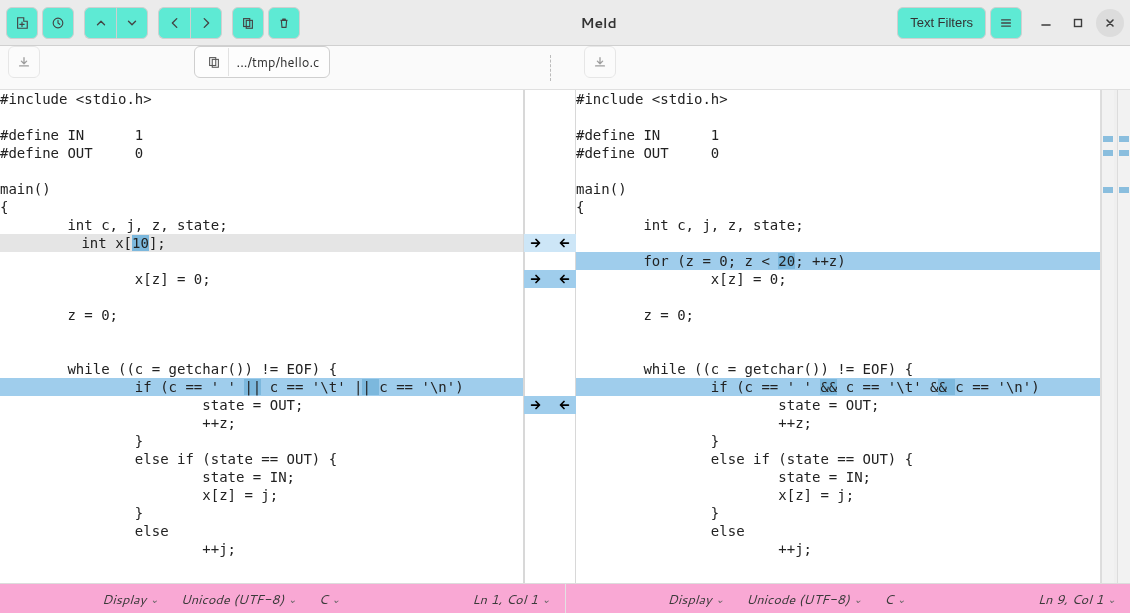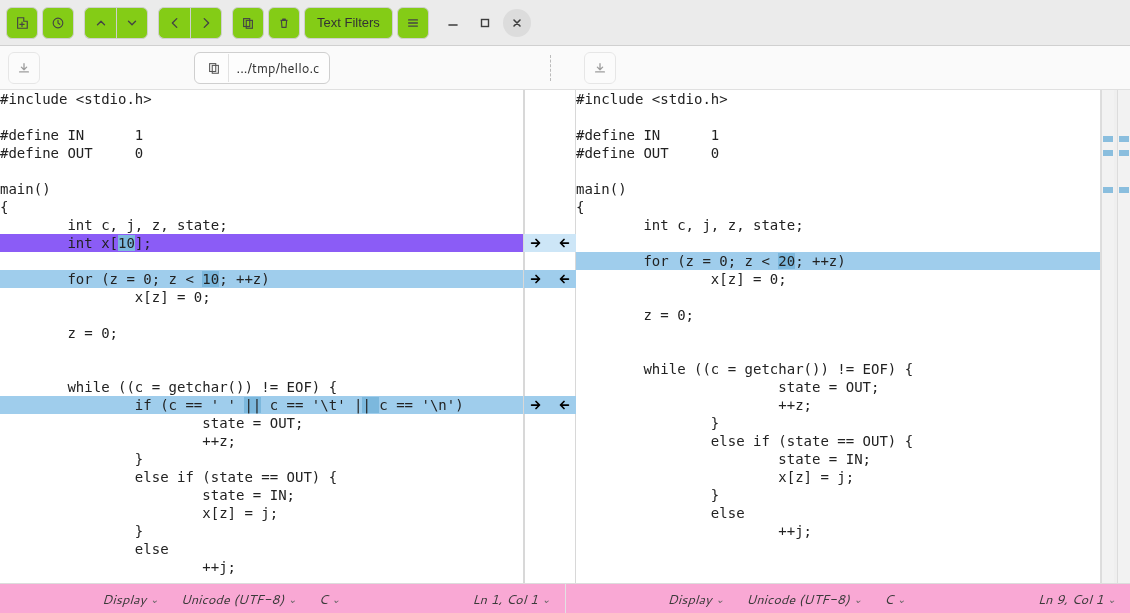--- a/index.html
+++ b/index.html
@@ -120,6 +120,7 @@
       </svg>
   </button>
 
+  <div class="title">Meld</div>
 
   <button class="hbtn" style="padding:0 12px; font-size:13px; color:#333">
       <span>Text Filters</span>

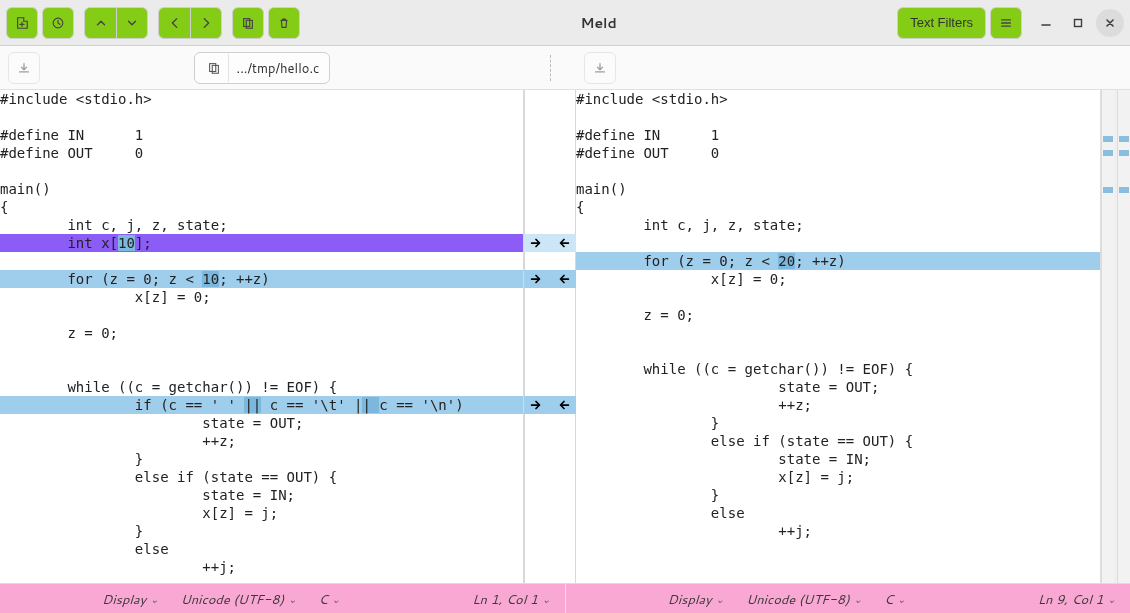--- a/index.html
+++ b/index.html
@@ -7,7 +7,7 @@
 
   
   .headerbar { height: 46px; background: #ebebeb; border-bottom: 1px solid #d0d0d0; display: flex; align-items: center; padding: 0 6px; gap: 4px; }
-  .hbtn { height: 32px; min-width: 32px; border: 1px solid #cfcfcf; background: #84cc16; border-radius: 6px; display: inline-flex; align-items: center; justify-content: center; cursor: pointer; padding: 0 8px; color: #444; }
+  .hbtn { height: 32px; min-width: 32px; border: 1px solid #cfcfcf; background: #5eead4; border-radius: 6px; display: inline-flex; align-items: center; justify-content: center; cursor: pointer; padding: 0 8px; color: #444; }
   .hbtn svg { width: 14px; height: 14px; }
   .hbtn-group { display: inline-flex; }
   .hbtn-group .hbtn { border-radius: 0; border-right-width: 0; }

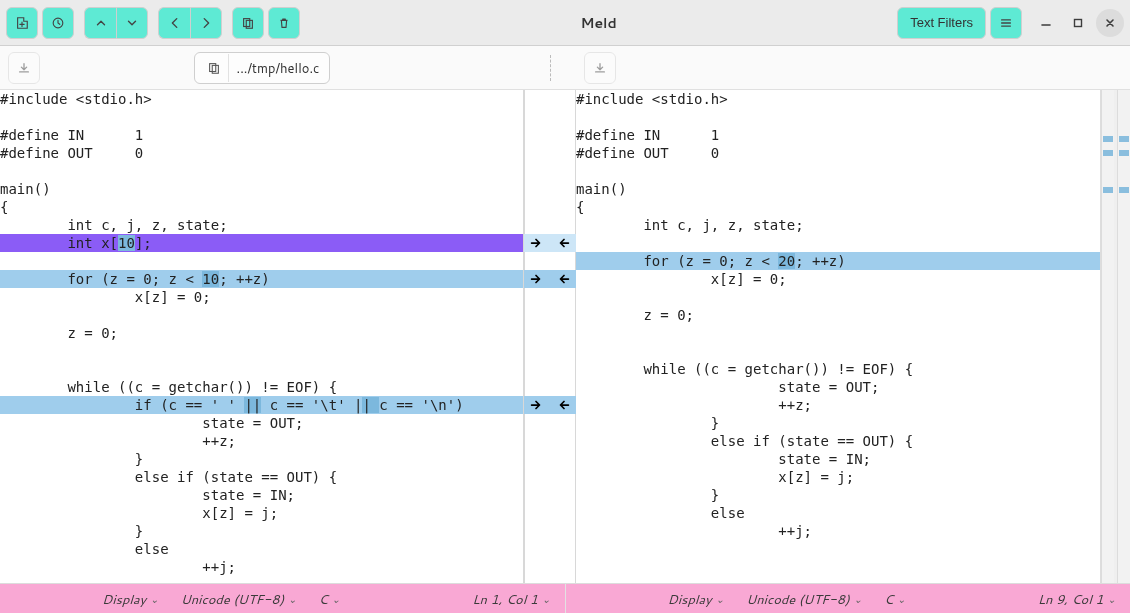--- a/index.html
+++ b/index.html
@@ -19,7 +19,7 @@
 
   
   .filerow { height: 44px; display: flex; border-bottom: 1px solid #e0e0e0; }
-  .filepane { flex: 1; display: flex; align-items: center; padding: 0 8px; gap: 2px; }
+  .filepane { flex: 1; display: flex; align-items: flex-start; padding: 0 8px; gap: 2px; }
   .filesep { width: 52px; display:flex; align-items:center; justify-content:center; }
   .filesep-inner { width:1px; height:26px; border-left:1px dashed #bbb; }
   .savebtn { height: 32px; width: 32px; border: 1px solid #cfcfcf; background: #fdfdfd; border-radius: 6px; display:inline-flex; align-items:center; justify-content:center; opacity:.45; }

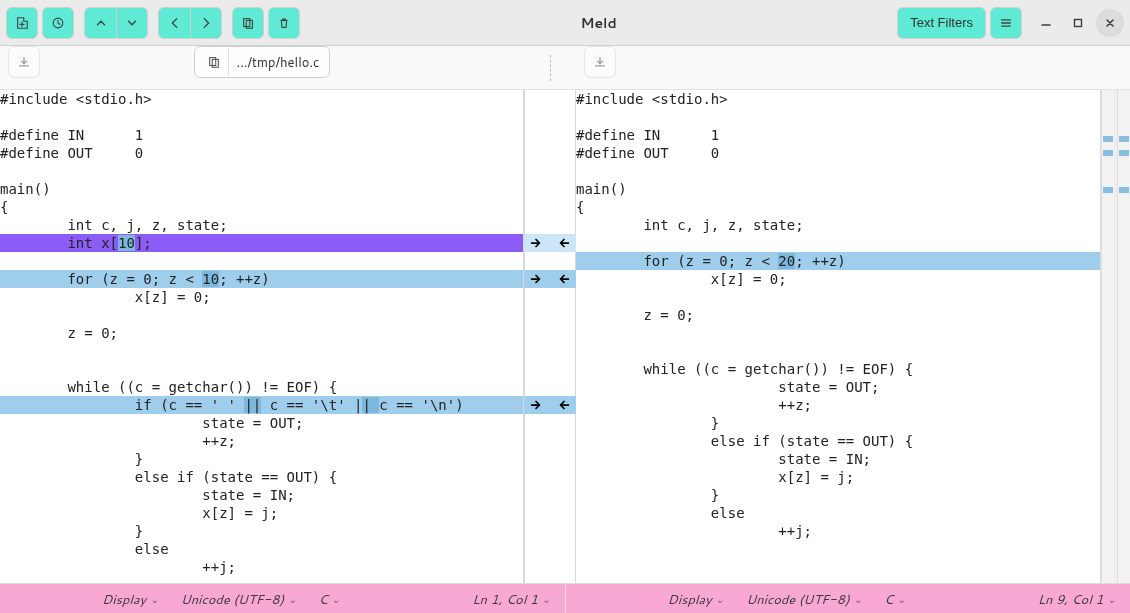--- a/index.html
+++ b/index.html
@@ -40,7 +40,7 @@
 
   
   .ln { height:18px; padding-left:0; }
-  .seg-change { background:#8b5cf6; }
+  .seg-change { background:#e5e5e5;padding-left:14px; }
   .seg-change-strong { background:#9fcdec; }
   .inline-hl { background:#7cb8dd; }
 

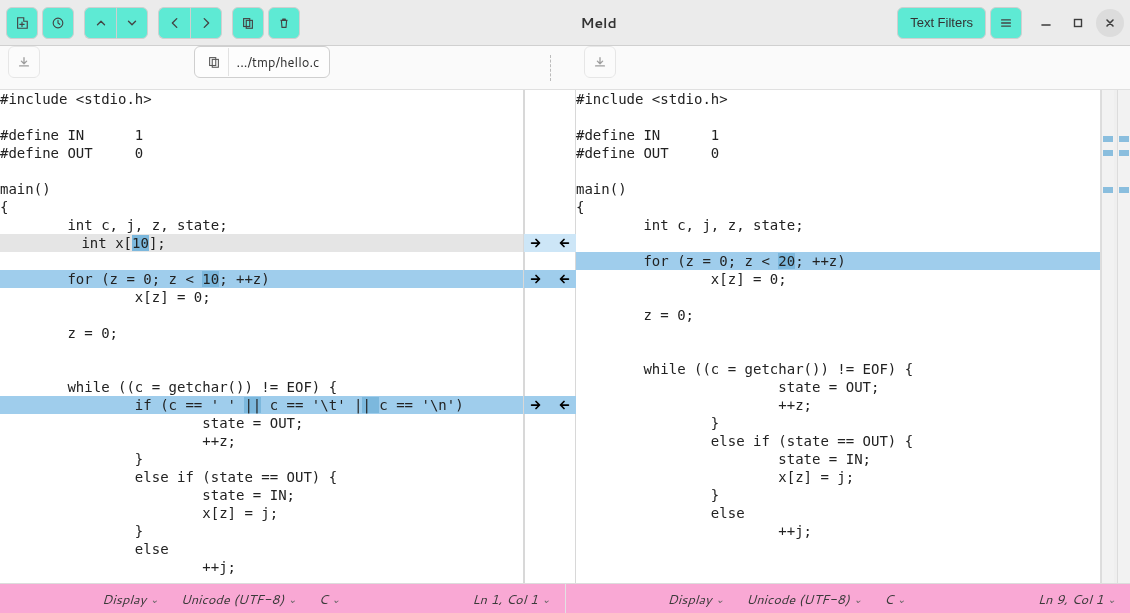--- a/index.html
+++ b/index.html
@@ -215,9 +215,6 @@
       <div class="ln">
         <pre></pre>
       </div>
-      <div class="ln seg-change-strong">
-        <pre>        for (z = 0; z &lt; <span class="inline-hl">10</span>; ++z)</pre>
-      </div>
       <div class="ln">
         <pre>                x[z] = 0;</pre>
       </div>

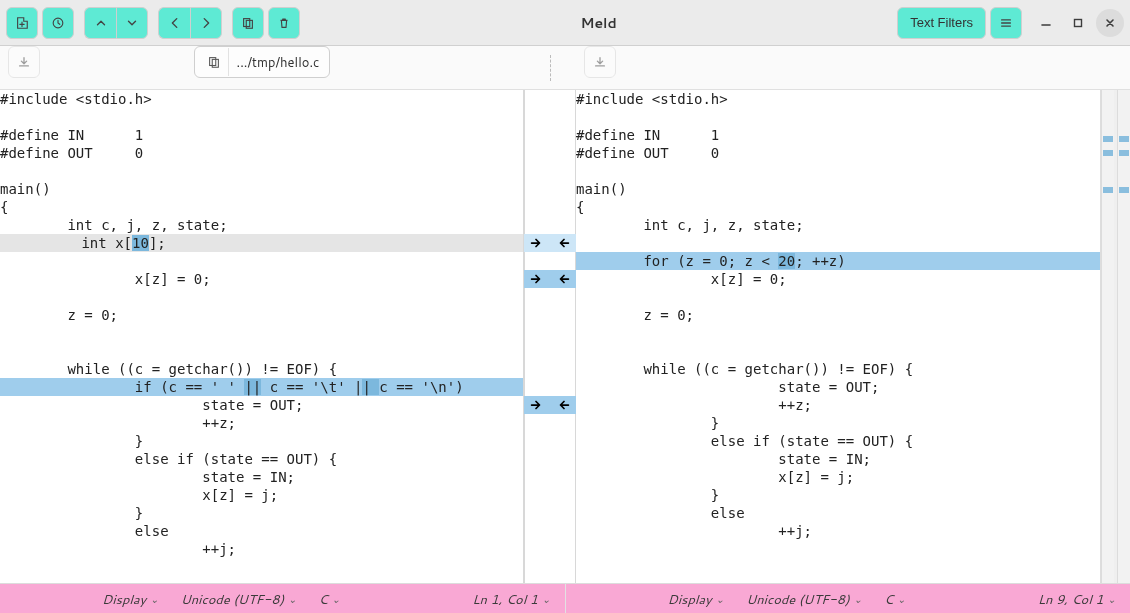--- a/index.html
+++ b/index.html
@@ -350,6 +350,9 @@
       <div class="ln">
         <pre>        while ((c = getchar()) != EOF) {</pre>
       </div>
+      <div class="ln seg-change-strong">
+        <pre>                if (c == ' ' <span class="inline-hl">&amp;&amp;</span> c == '\t' &amp;<span class="inline-hl">&amp; </span>c == '\n')</pre>
+      </div>
       <div class="ln">
         <pre>                        state = OUT;</pre>
       </div>

